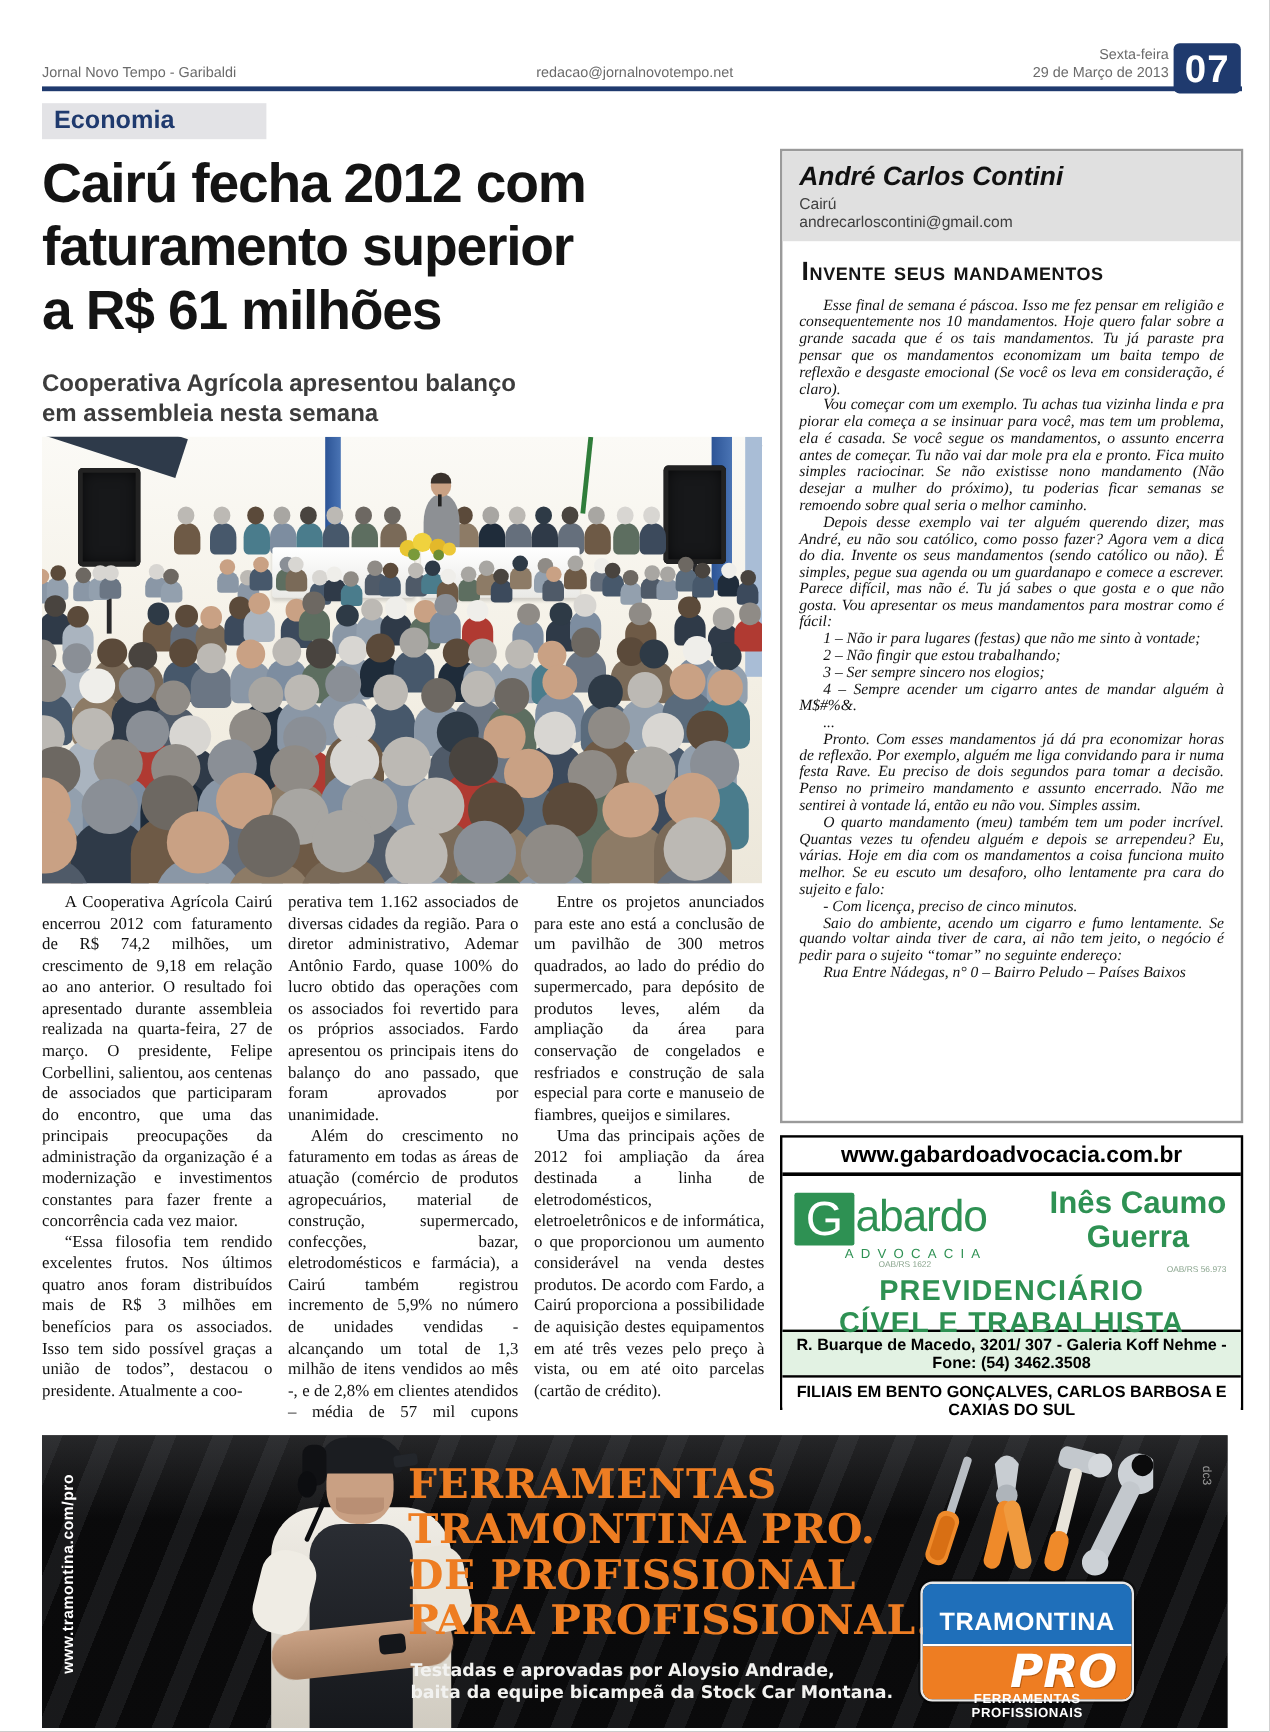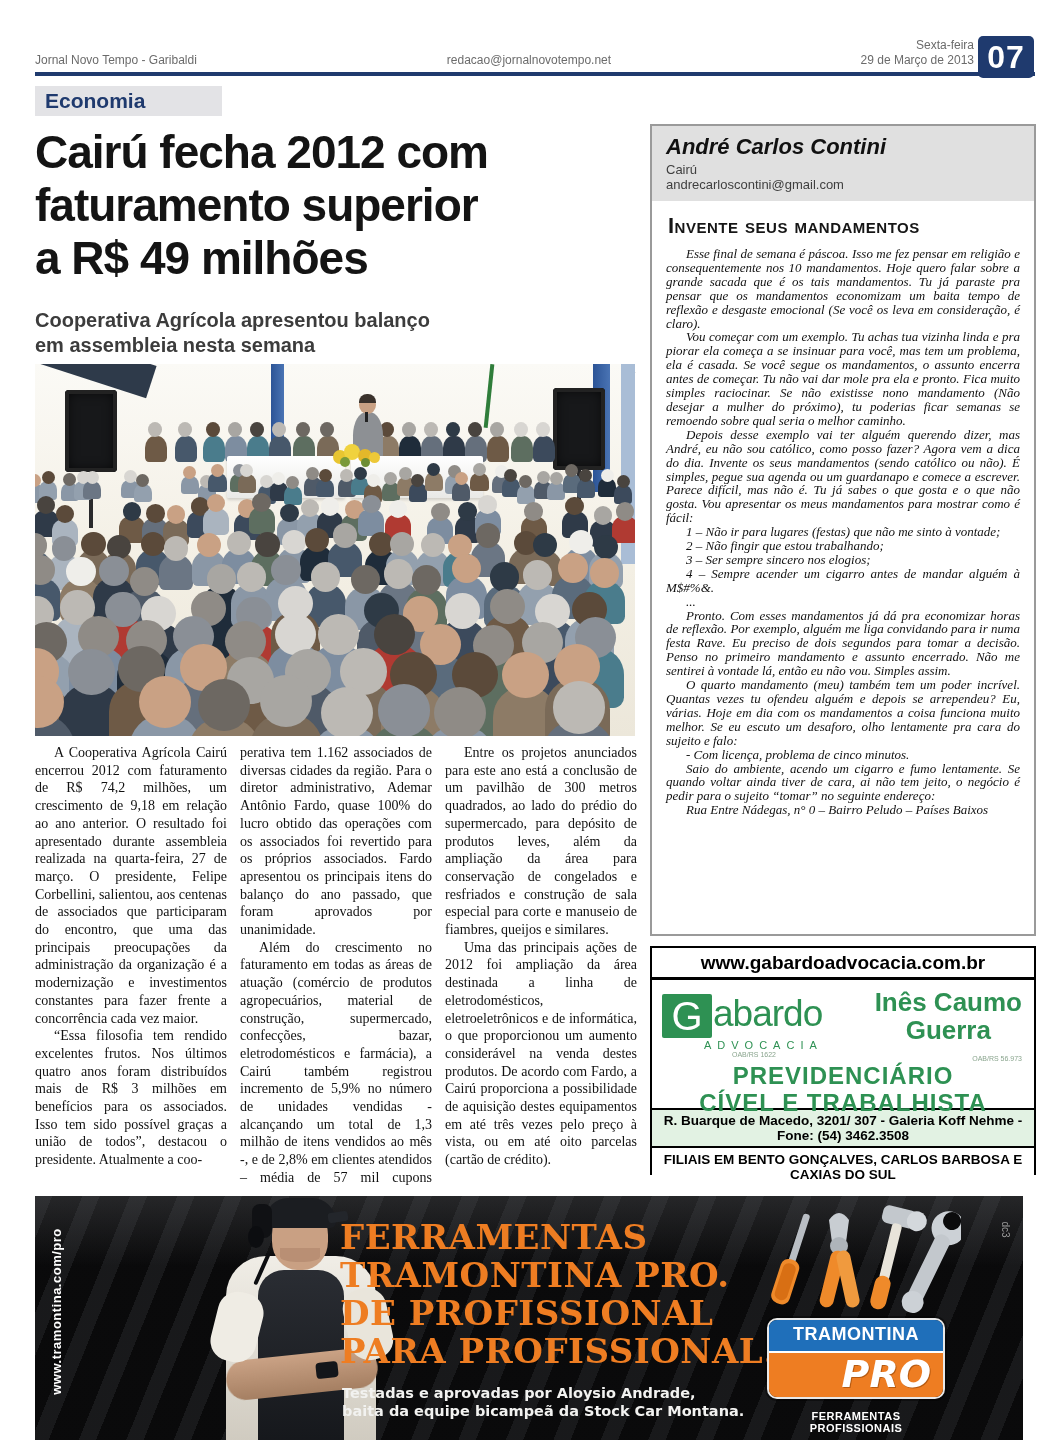--- a/index.html
+++ b/index.html
@@ -138,7 +138,7 @@
   <h1 id="headline">
     <span>Cairú fecha 2012 com</span>
     <span>faturamento superior</span>
-    <span>a R$ 49 milhões</span>
+    <span>a R$ 61 milhões</span>
   </h1>
   <div id="subhead">
     <span>Cooperativa Agrícola apresentou balanço</span>

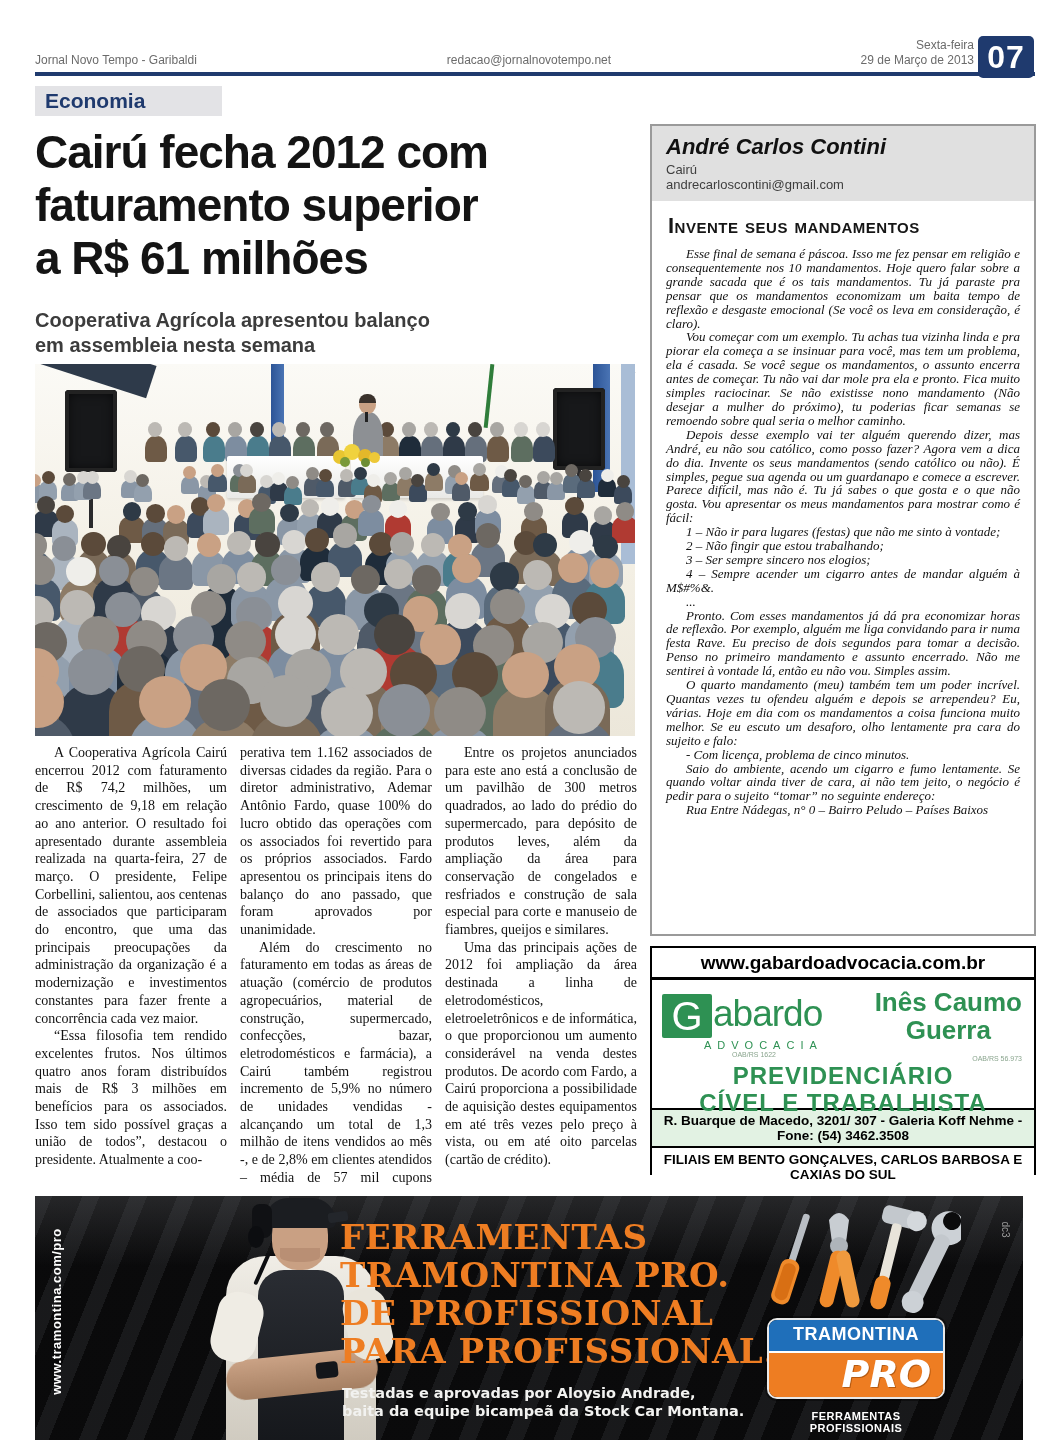--- a/index.html
+++ b/index.html
@@ -831,7 +831,7 @@
       <p>...</p>
       <p>Pronto. Com esses mandamentos já dá pra economizar horas de reflexão. Por exemplo, alguém me liga convidando para ir numa festa Rave. Eu preciso de dois segundos para tomar a decisão. Penso no primeiro mandamento e assunto encerrado. Não me sentirei à vontade lá, então eu não vou. Simples assim.</p>
       <p>O quarto mandamento (meu) também tem um poder incrível. Quantas vezes tu ofendeu alguém e depois se arrependeu? Eu, várias. Hoje em dia com os mandamentos a coisa funciona muito melhor. Se eu escuto um desaforo, olho lentamente pra cara do sujeito e falo:</p>
-      <p>- Com licença, problema de cinco minutos.</p>
+      <p>- Com licença, preciso de cinco minutos.</p>
       <p>Saio do ambiente, acendo um cigarro e fumo lentamente. Se quando voltar ainda tiver de cara, ai não tem jeito, o negócio é pedir para o sujeito “tomar” no seguinte endereço:</p>
       <p>Rua Entre Nádegas, n° 0 – Bairro Peludo – Países Baixos</p>
     </div>

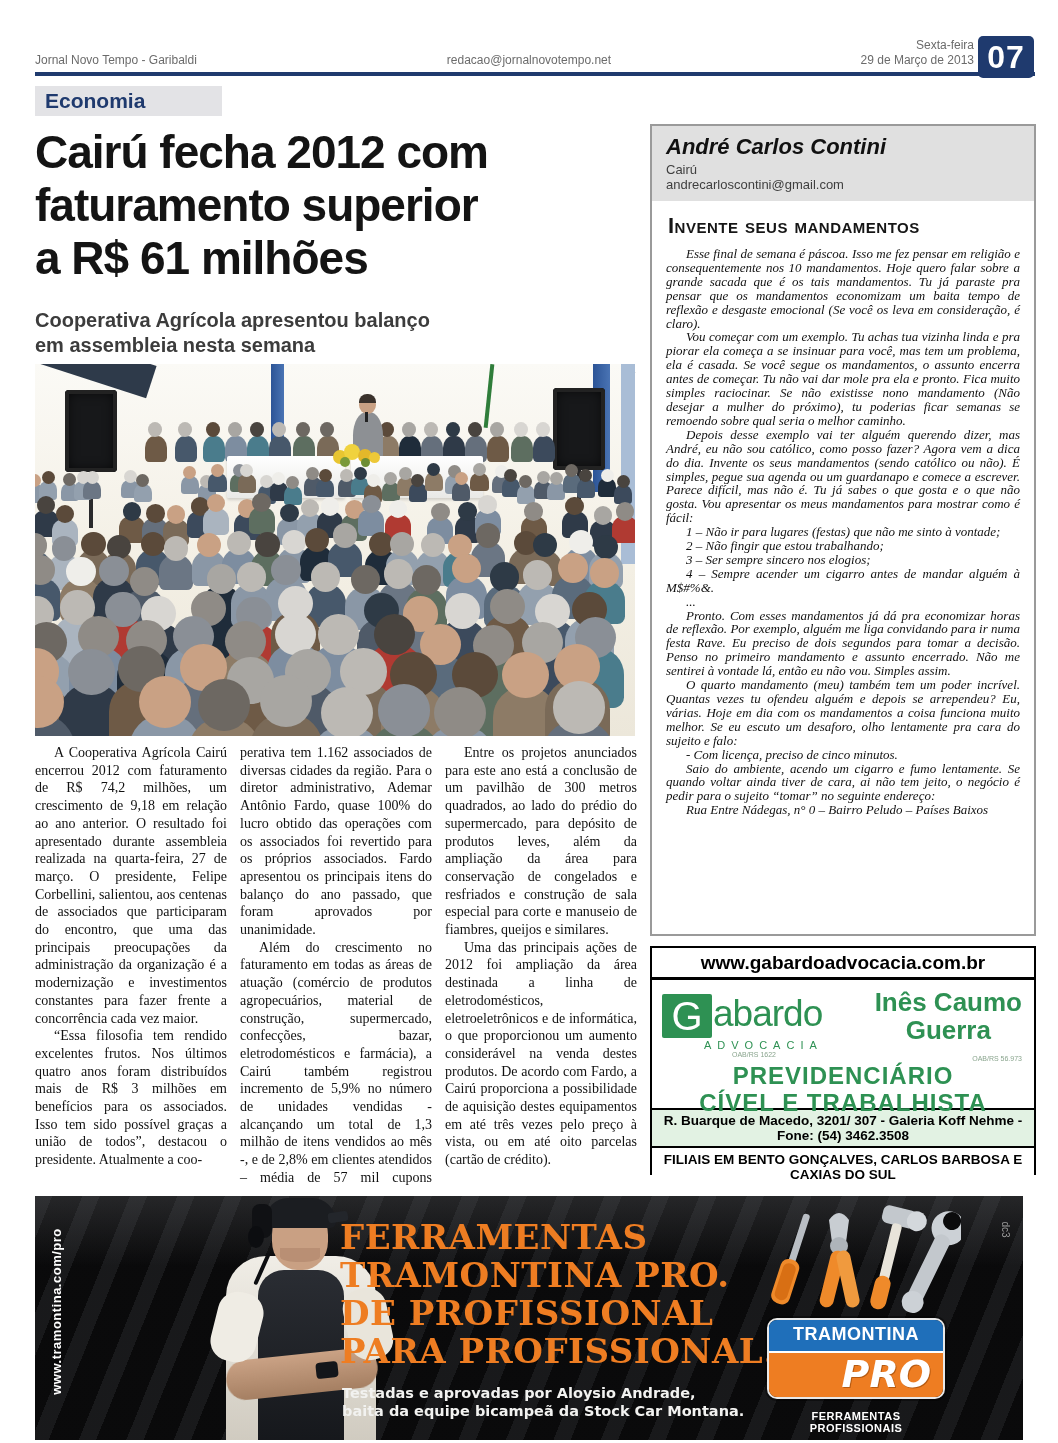--- a/index.html
+++ b/index.html
@@ -108,8 +108,8 @@
   #tram-tools{position:absolute;right:62px;top:6px;}
   #tram-logo{position:absolute;right:78px;top:122px;width:178px;border:2px solid #e8e8e8;
     border-radius:10px;overflow:hidden;box-shadow:0 0 0 2px rgba(0,0,0,.4);}
-  #tram-logo-top{background:var(--tblue);color:#fff;font-weight:bold;font-size:18px;
-    text-align:center;padding:4px 0 6px 0;letter-spacing:.5px;border-bottom:2px solid #fff;}
+  #tram-logo-top{background:var(--tblue);color:#fff;font-weight:bold;font-size:21px;
+    text-align:center;padding:20px 0 6px 0;letter-spacing:.5px;border-bottom:2px solid #fff;}
   #tram-logo-pro{background:var(--orange);color:#fff;font-weight:bold;font-style:italic;
     font-size:38px;line-height:40px;text-align:right;padding:1px 12px 3px 0;
     font-family:"DejaVu Sans",sans-serif;text-shadow:1px 1px 0 #b65a10;}

